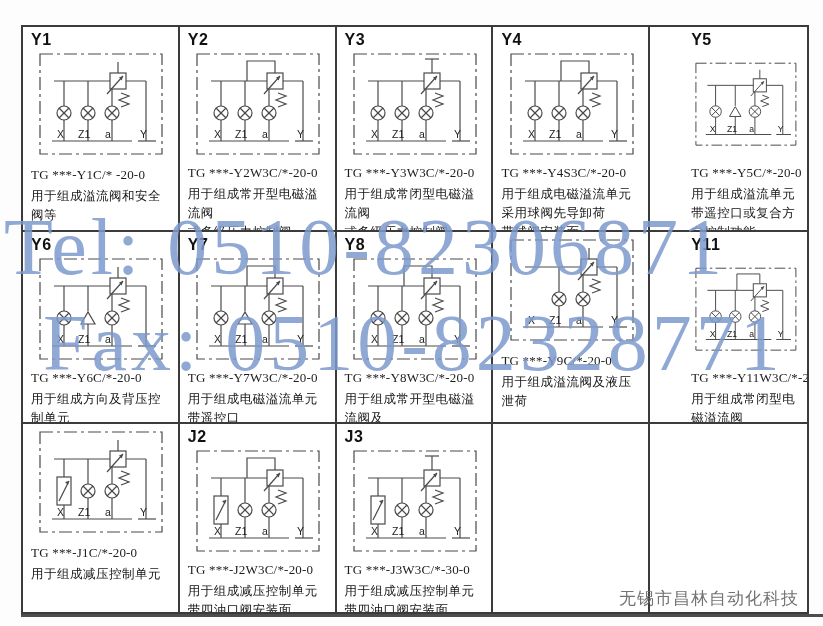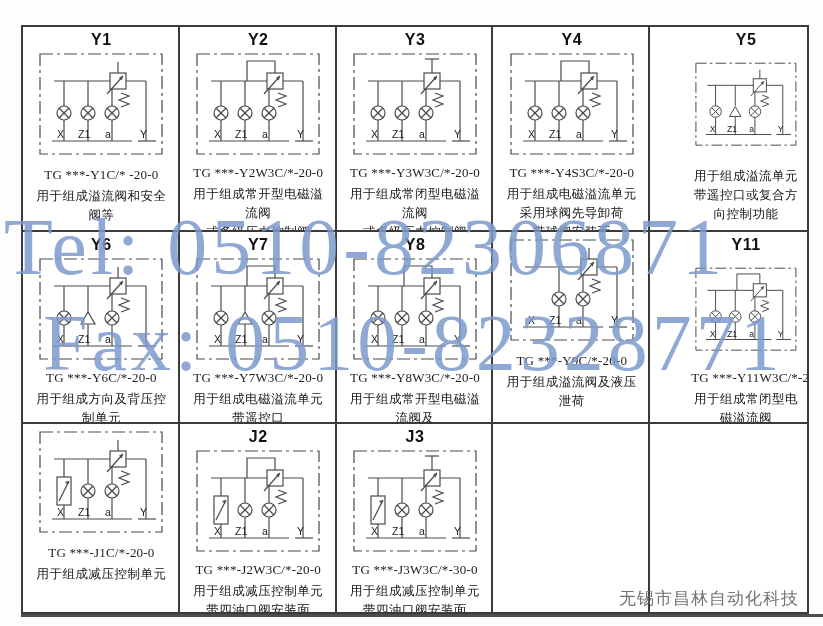--- a/index.html
+++ b/index.html
@@ -19,7 +19,7 @@
     position:relative;box-sizing:border-box;overflow:hidden;
     border-right:2px solid #3b3b3b;border-bottom:2px solid #3b3b3b;
     padding:3px 6px 0 8px;
-    display:flex;flex-direction:column;text-align:center;
+    display:flex;flex-direction:column;
   }
   .cell:nth-child(5n){border-right:none;padding-left:41px;}
   .cell:nth-child(n+11){border-bottom:none;}

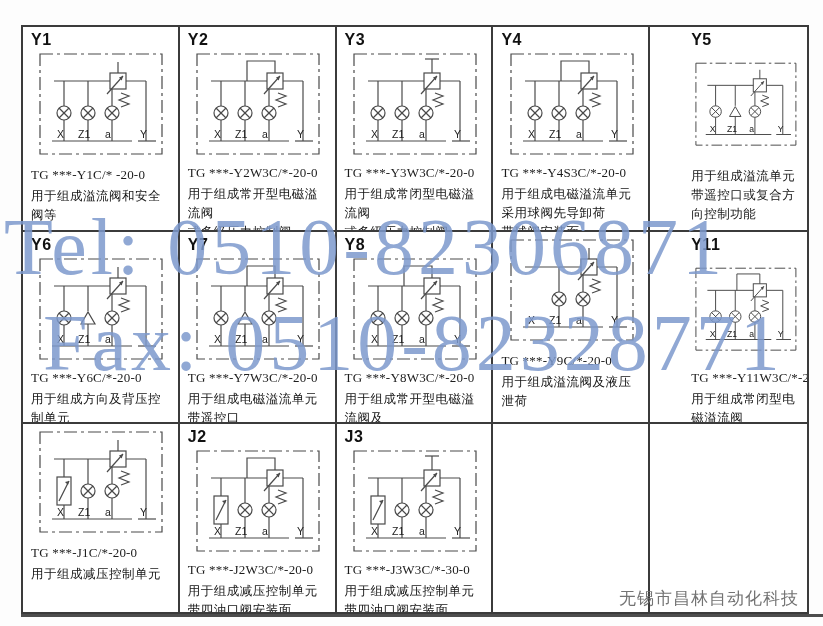--- a/index.html
+++ b/index.html
@@ -260,6 +260,7 @@
           <text x="106" y="89" font-size="10.5" fill="#222">Y</text>
         </svg>
       </div>
+    <div class="code">TG ***-Y5C/*-20-0</div>
     <div class="desc">
         <div>用于组成溢流单元</div>
         <div>带遥控口或复合方向控制功能</div>

